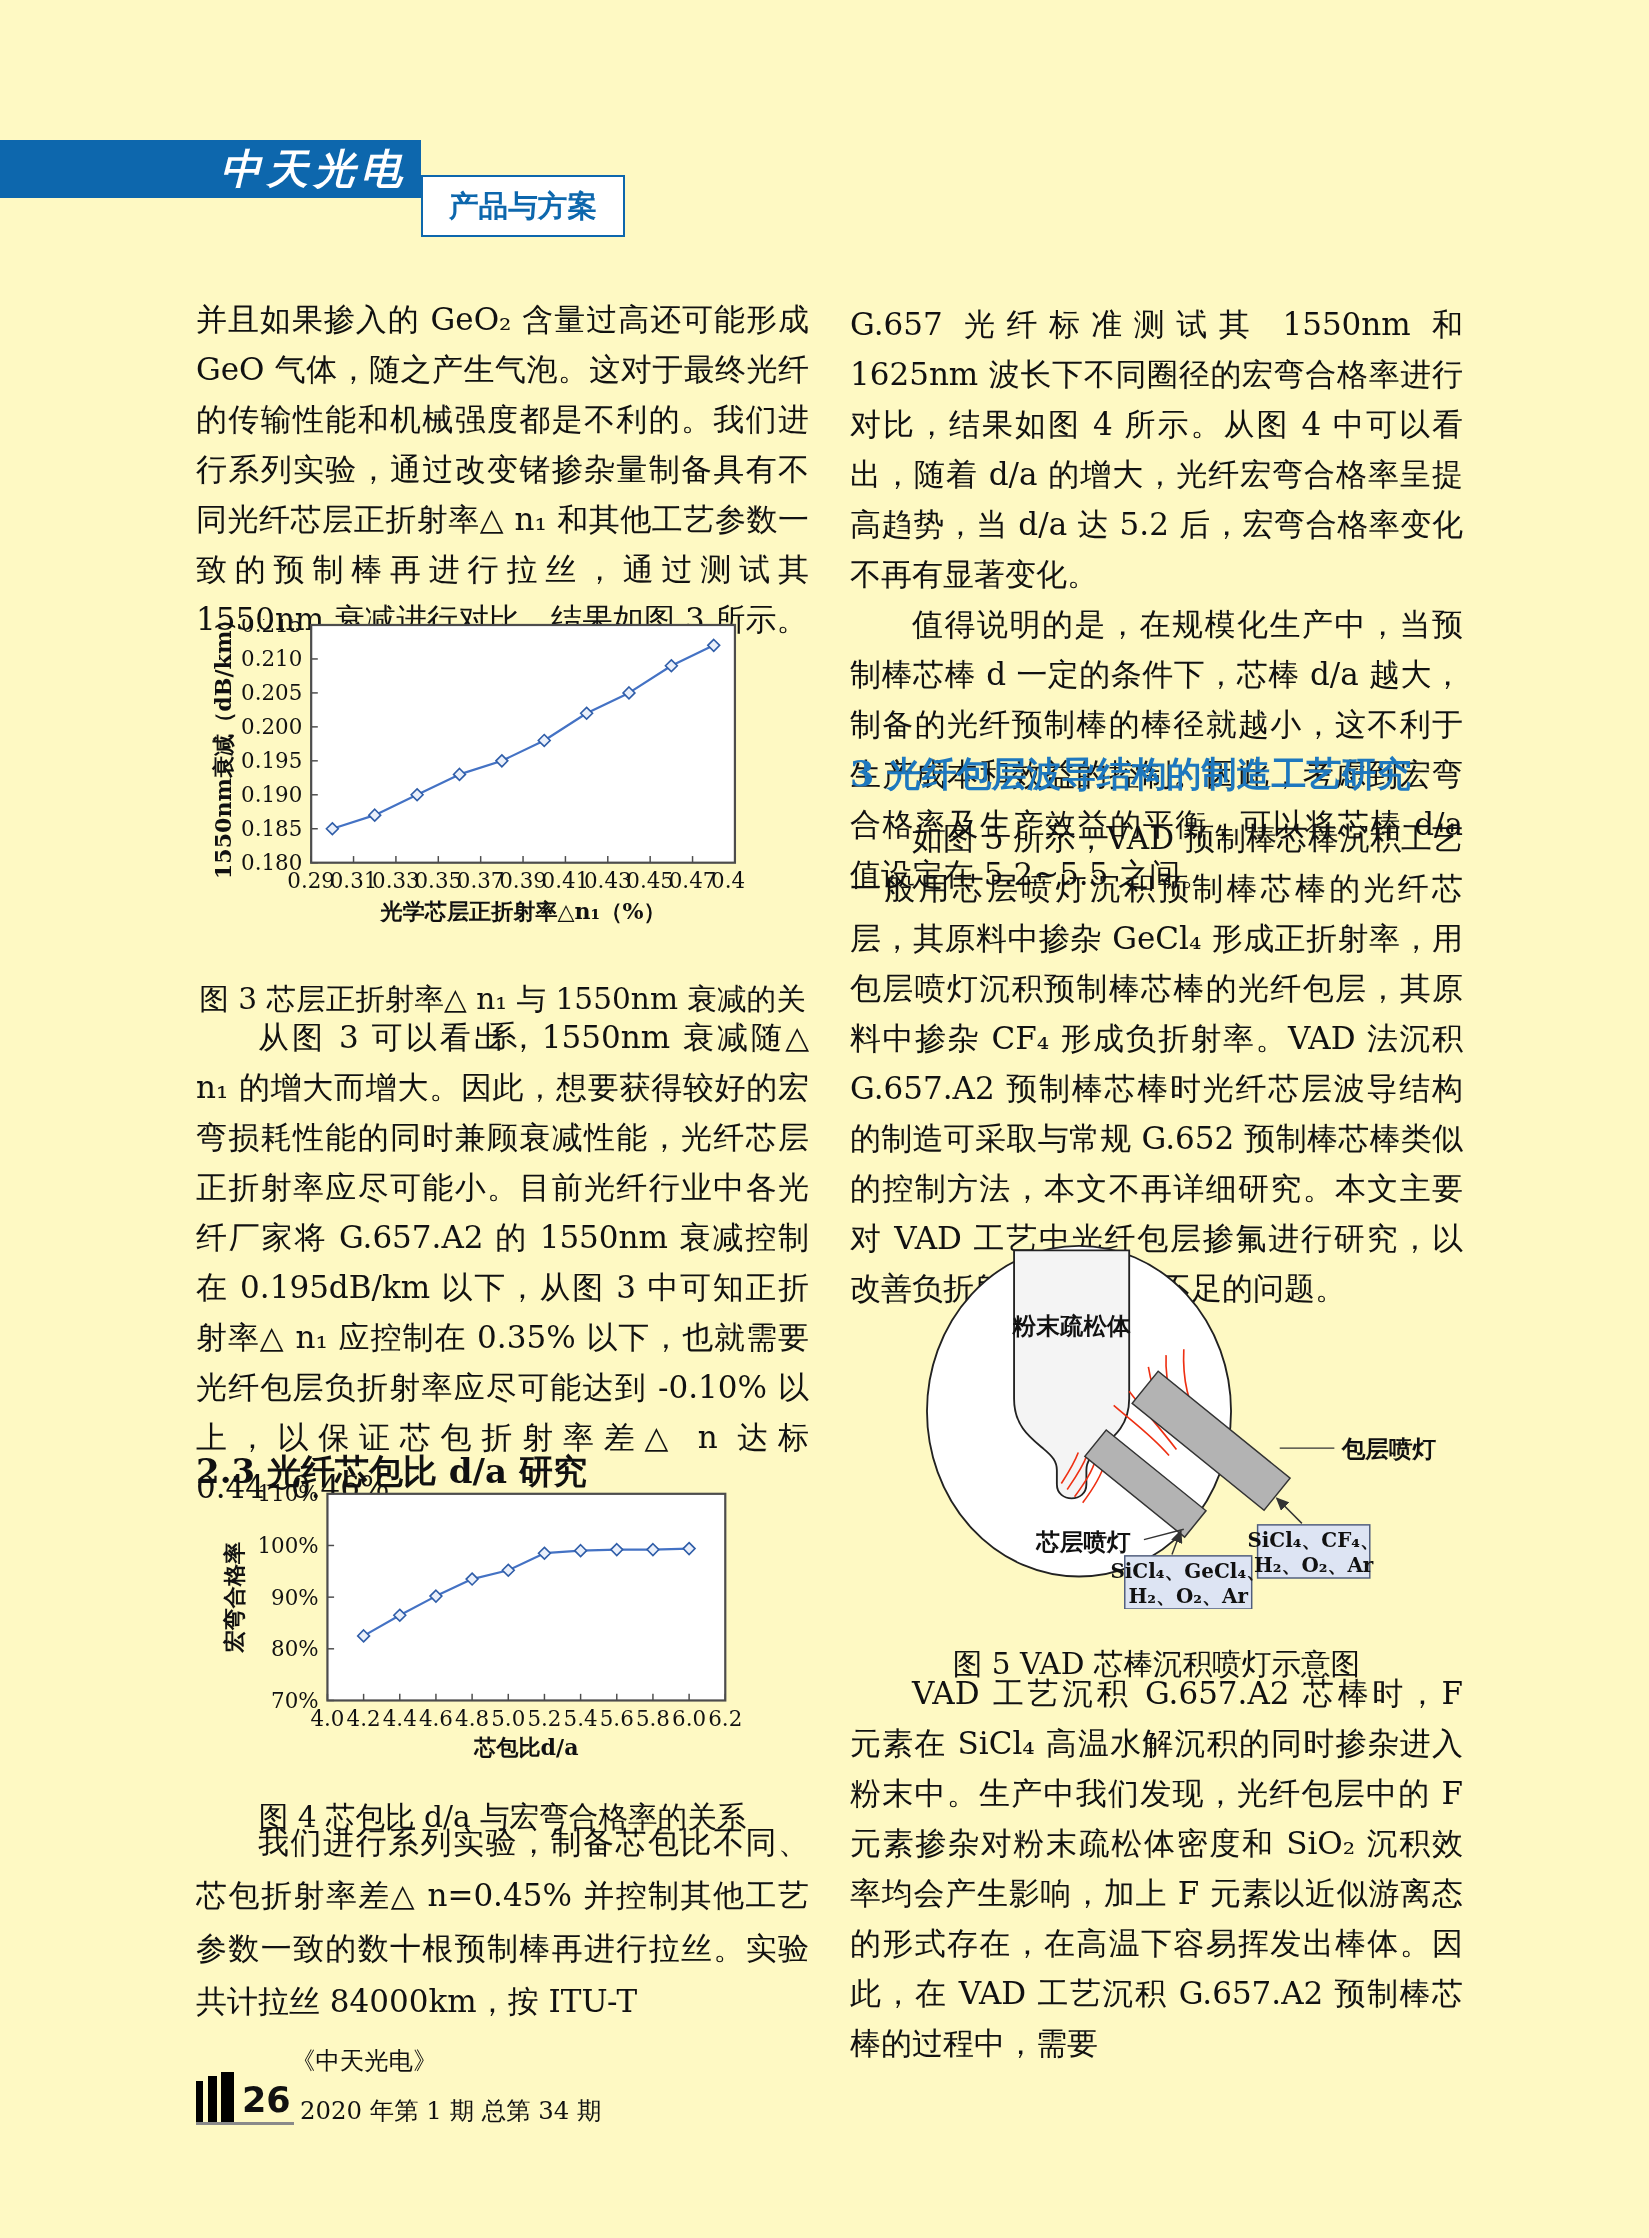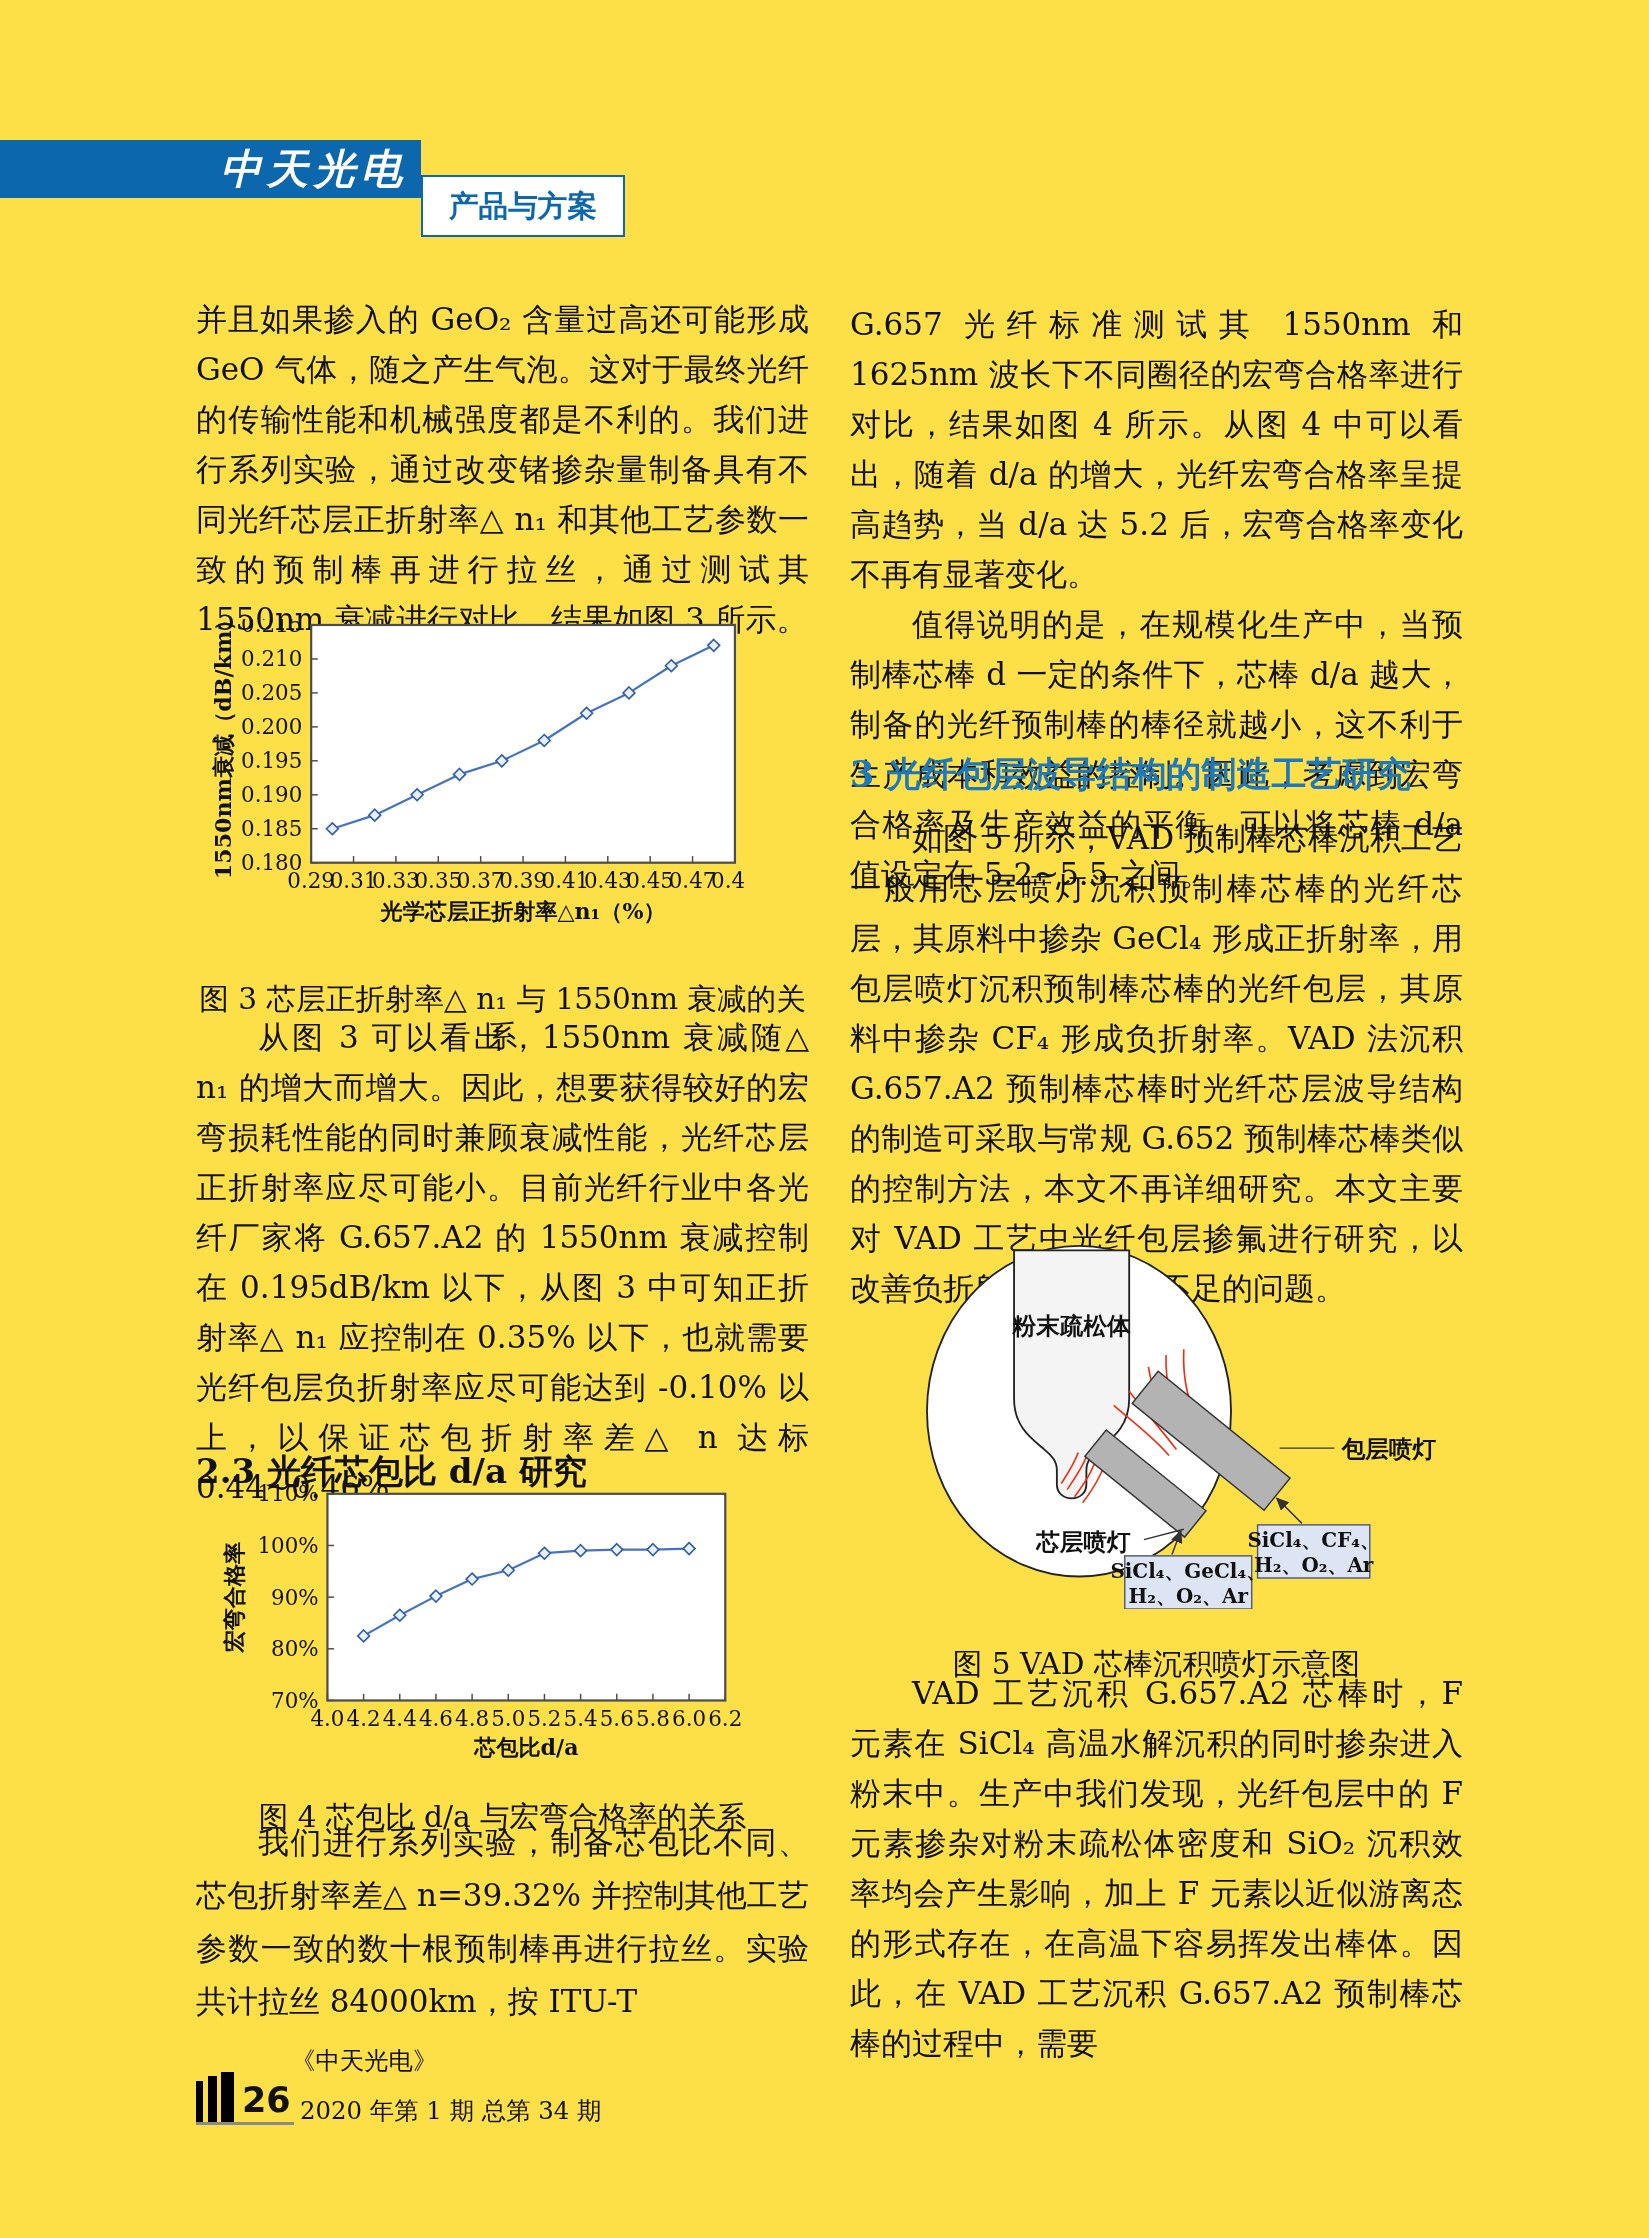--- a/index.html
+++ b/index.html
@@ -3,7 +3,7 @@
 <meta charset="utf-8">
 <style>
   html,body{margin:0;padding:0;background:#e8e8e8;}
-  .page{position:relative;width:1649px;height:2239px;background:#fde047;overflow:hidden;
+  .page{position:relative;width:1649px;height:2239px;background:#fef9c3;overflow:hidden;
         font-family:"DejaVu Serif","Liberation Serif",serif;color:#111;}
   
   .header-bar{position:absolute;left:0;top:140px;width:421px;height:58px;}

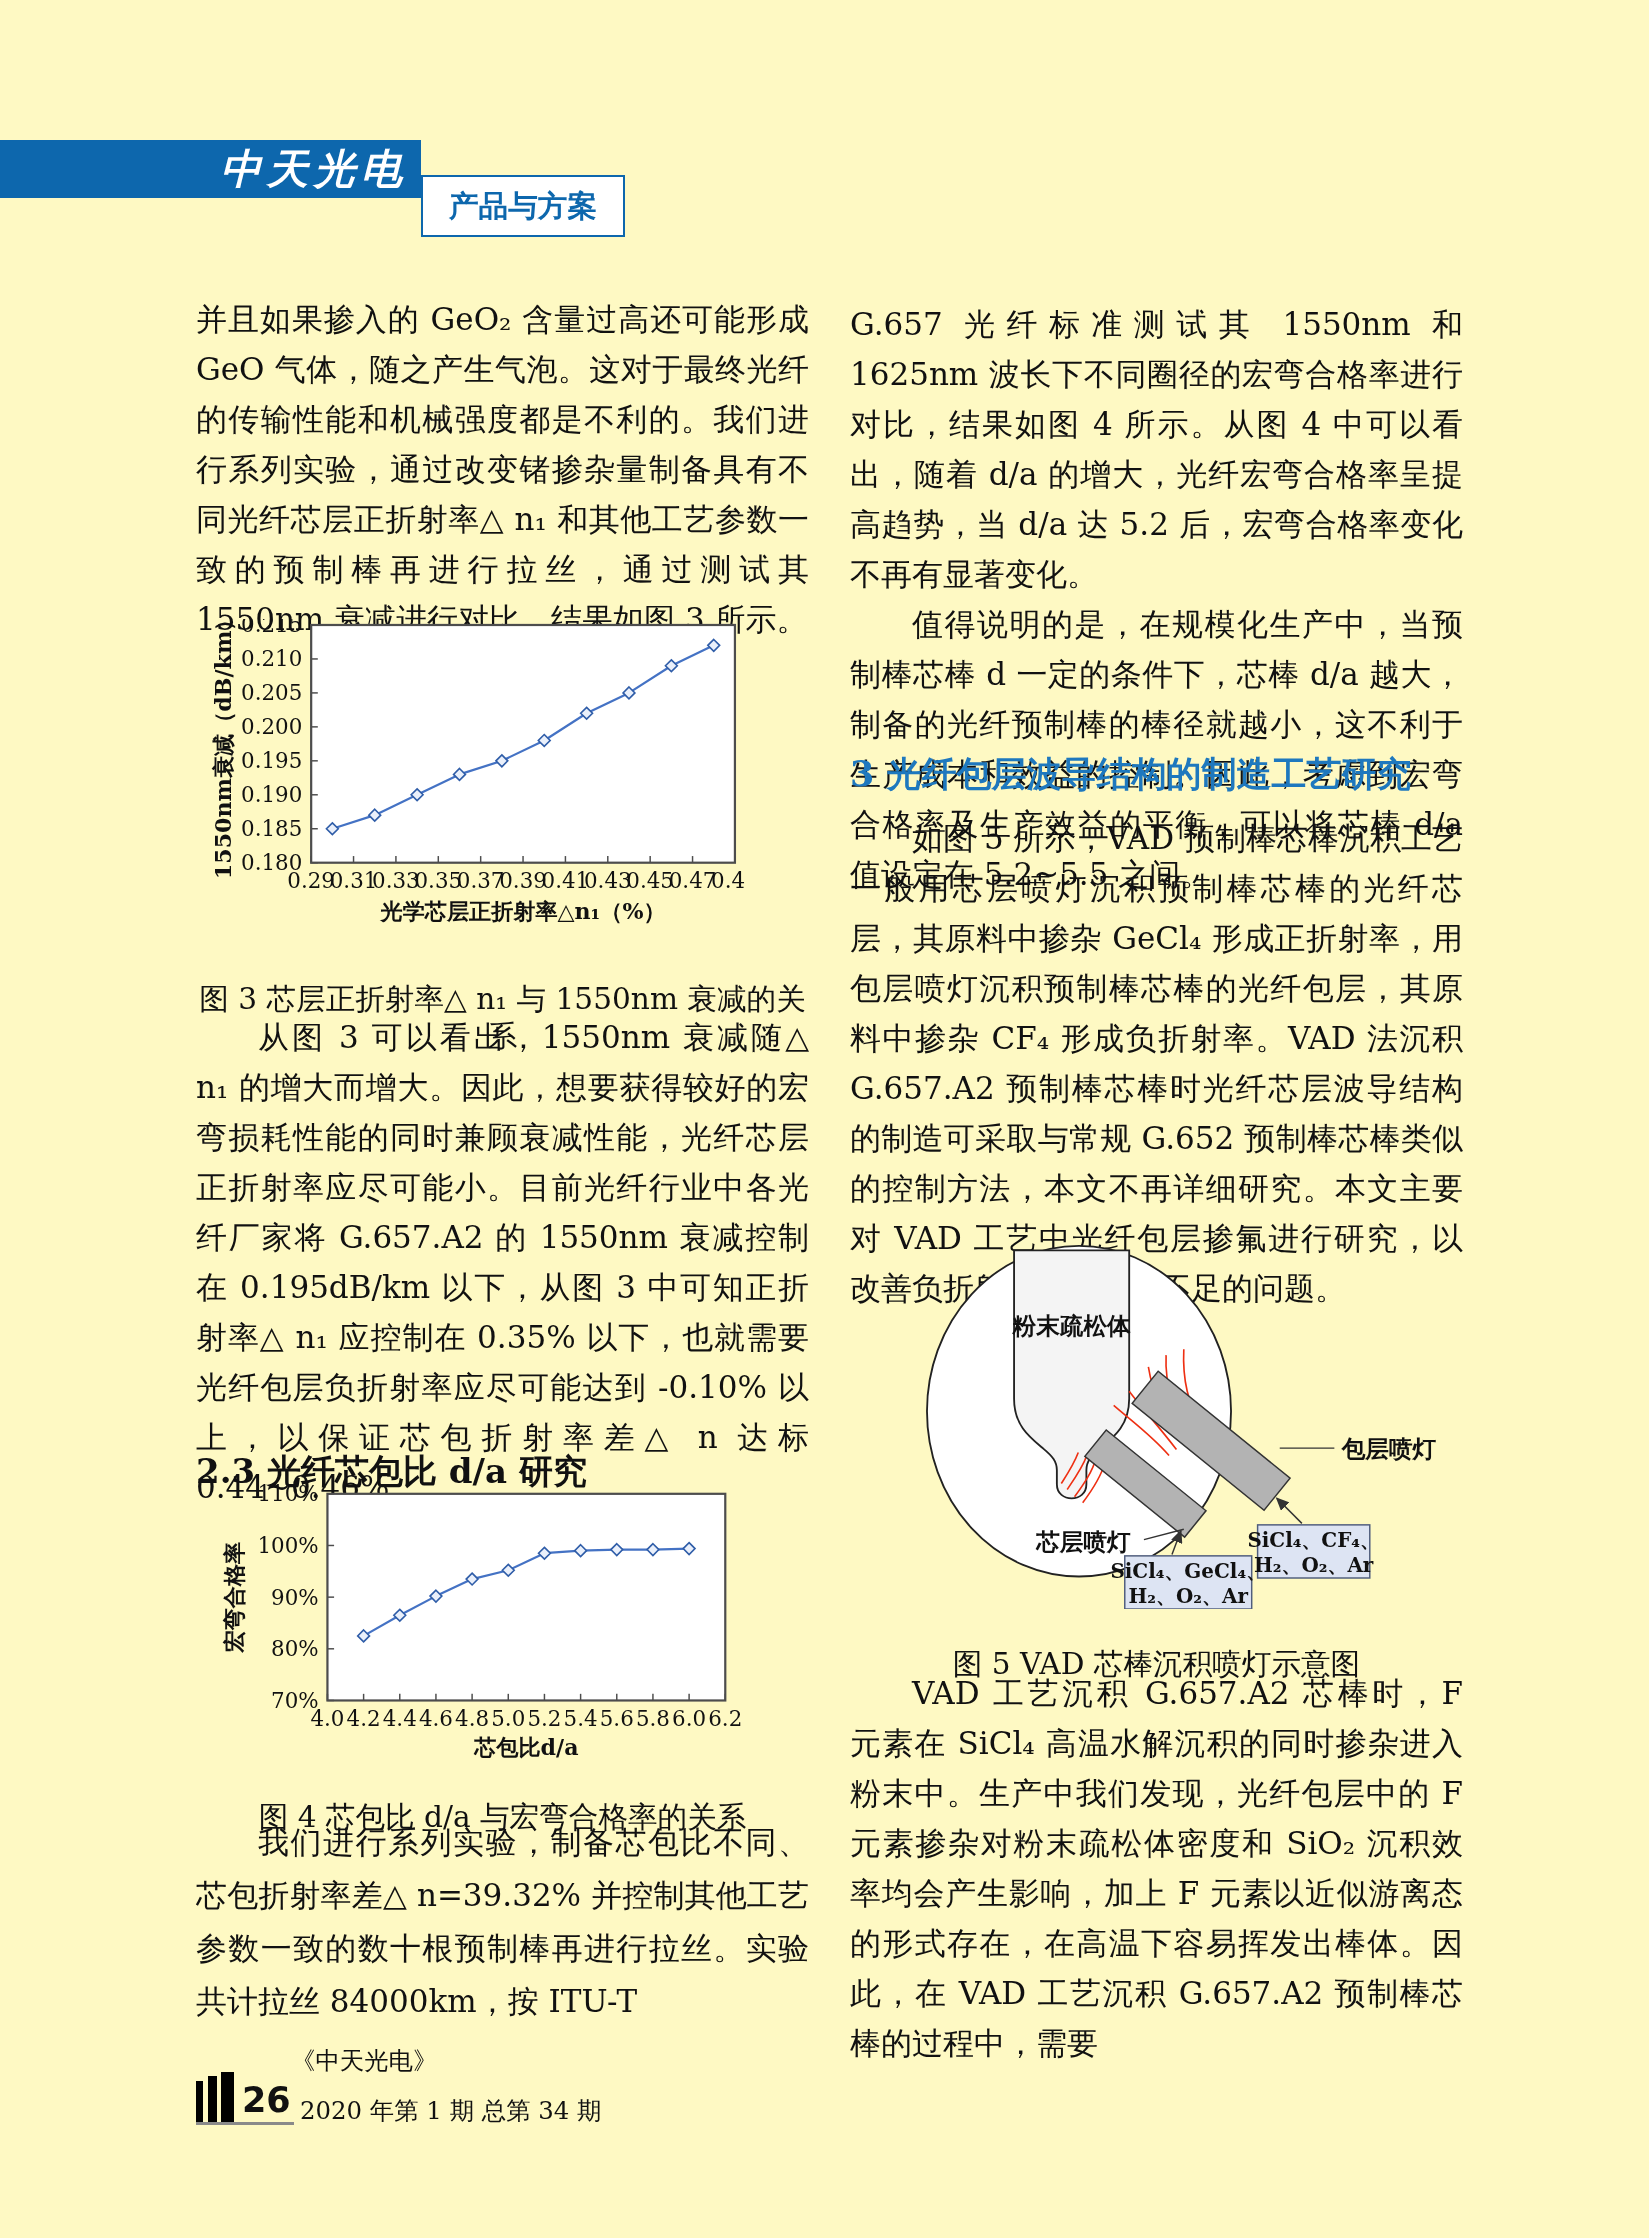--- a/index.html
+++ b/index.html
@@ -164,7 +164,7 @@
   <div class="caption" style="left:196px;top:1764px;">图 4 芯包比 d/a 与宏弯合格率的关系</div>
 
   <div class="para" style="left:196px;top:1816px;line-height:53px;">
-    <p class="indent">我们进行系列实验，制备芯包比不同、芯包折射率差△ n=39.32% 并控制其他工艺参数一致的数十根预制棒再进行拉丝。实验共计拉丝 84000km，按 ITU-T</p>
+    <p class="indent">我们进行系列实验，制备芯包比不同、芯包折射率差△ n=0.45% 并控制其他工艺参数一致的数十根预制棒再进行拉丝。实验共计拉丝 84000km，按 ITU-T</p>
   </div>
 
   <div class="para" style="left:850px;top:299px;">

